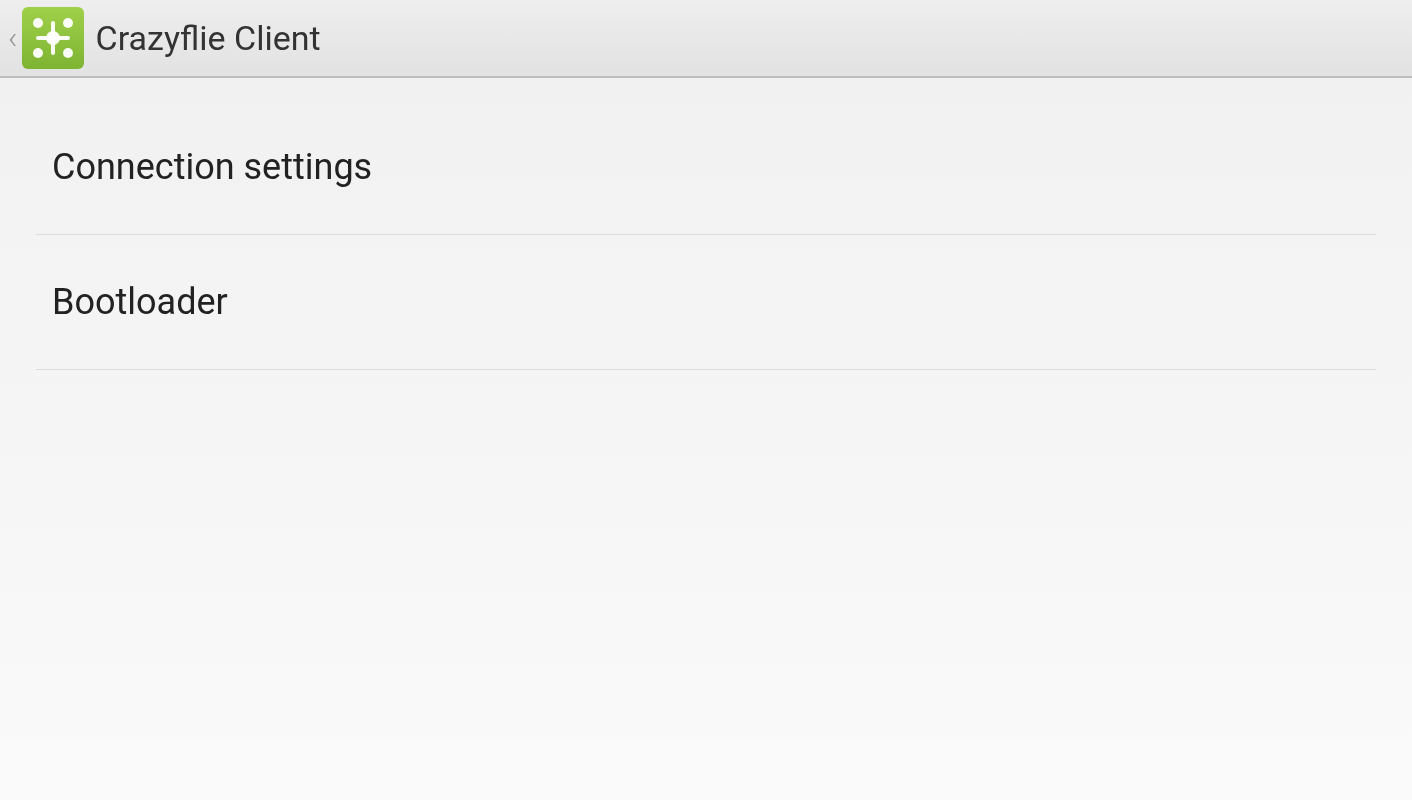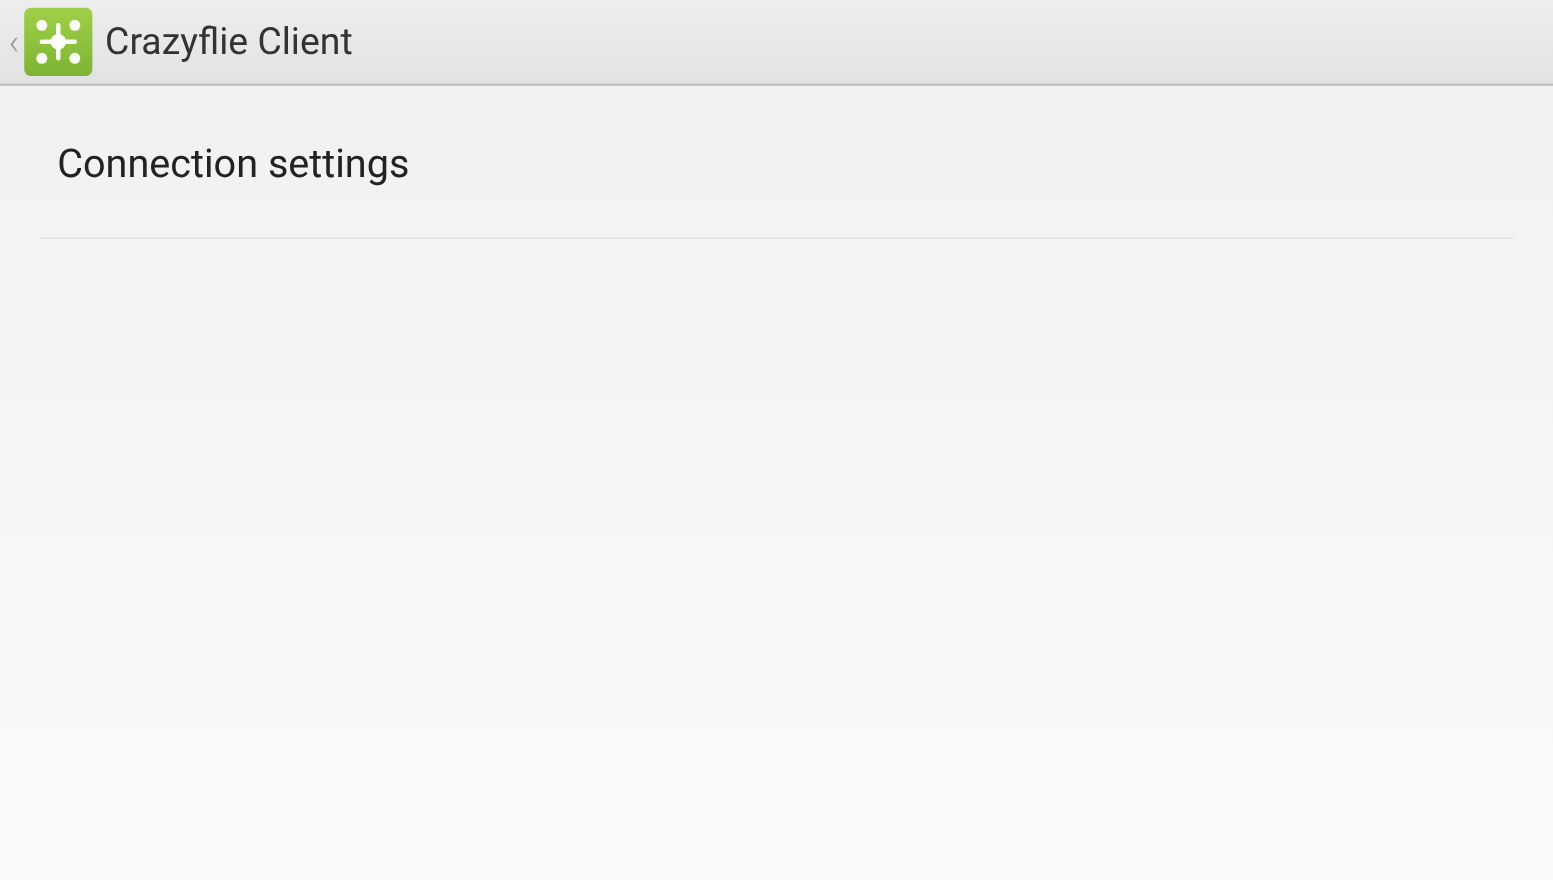--- a/index.html
+++ b/index.html
@@ -59,7 +59,7 @@
       cursor: pointer;
     }
     .settings-item:first-child {
-      padding-top: 50px;
+      padding-top: 68px;
     }
     .settings-item-label {
       font-size: 36px;

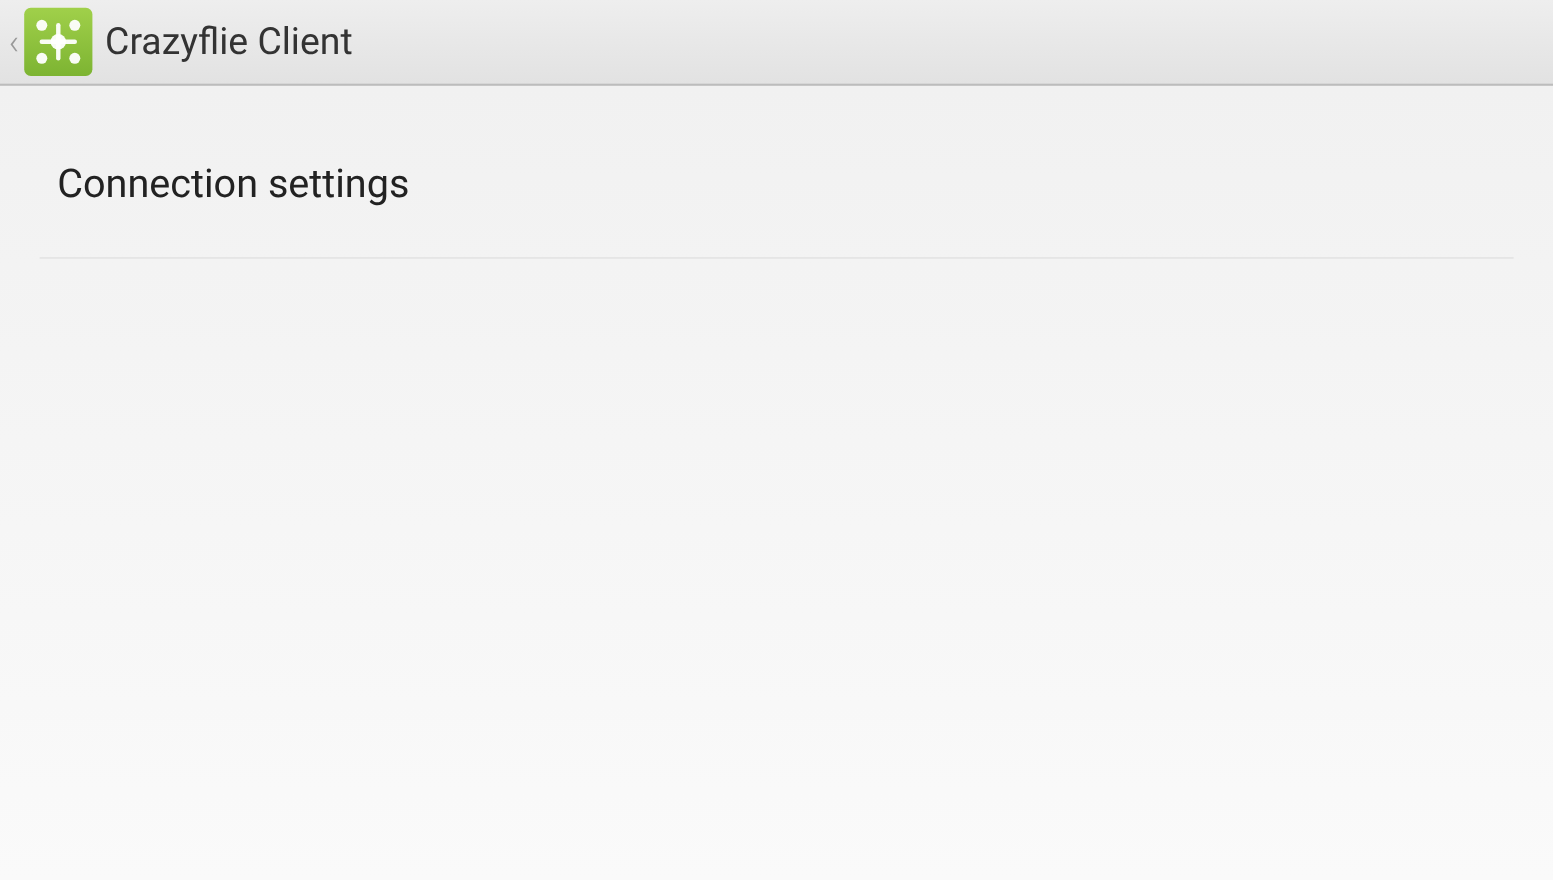--- a/index.html
+++ b/index.html
@@ -93,6 +93,9 @@
   <div class="settings-item">
     <span class="settings-item-label">Connection settings</span>
   </div>
+  <div class="settings-item">
+    <span class="settings-item-label">Bootloader</span>
+  </div>
 </div>
 
 </body></html>

